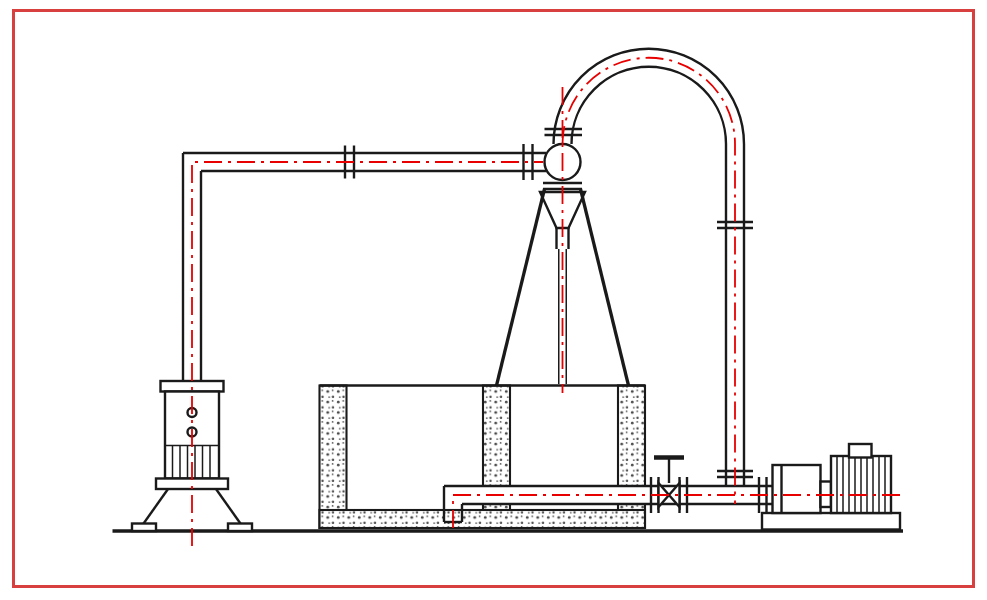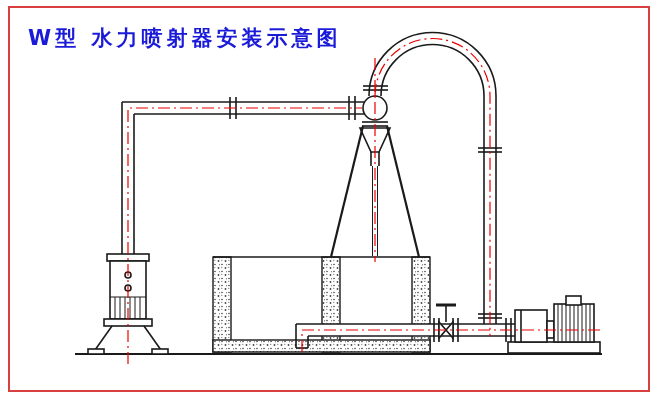--- a/index.html
+++ b/index.html
@@ -179,7 +179,6 @@
     </g>
   </svg>
 
-  <div class="title">W型 水力喷射器安装示意图</div>
   <div class="frame"></div>
 </div>
 

